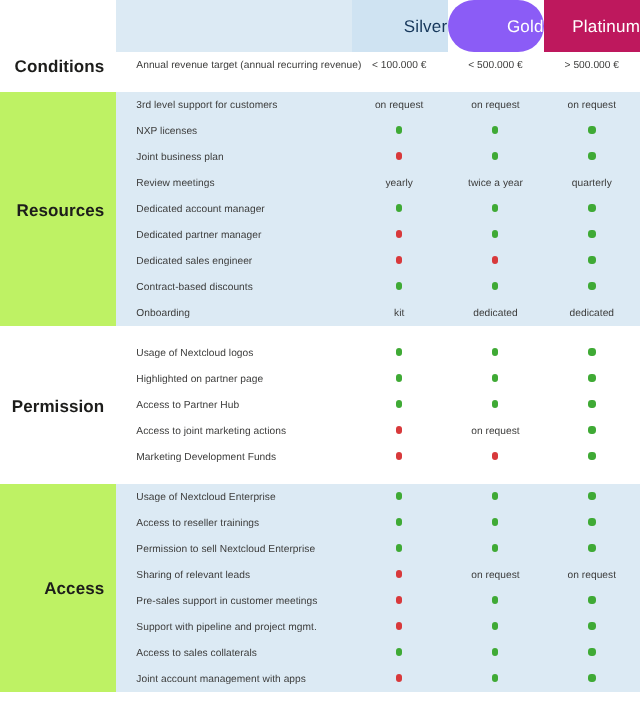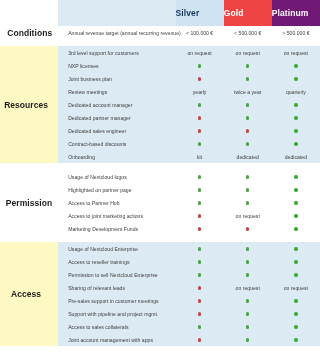--- a/index.html
+++ b/index.html
@@ -35,8 +35,8 @@
   }
   th.tier-head {
     font-size: 8.5px;
-    font-weight: bold;
-    text-align: left;
+    font-weight: normal;
+    text-align: right;
     letter-spacing: 0.1px;
     padding: 0;
   }

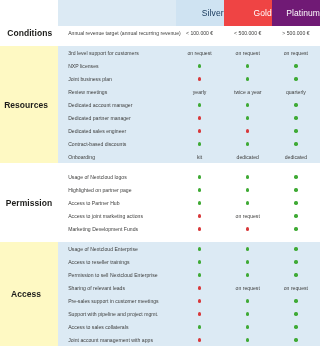--- a/index.html
+++ b/index.html
@@ -41,7 +41,7 @@
     padding: 0;
   }
   th.tier-silver   { background: #cfe3f2; color: #15365a; }
-  th.tier-gold     { background: #ef4444; color: #ffffff; }
+  th.tier-gold     { background: #8b5cf6; color: #ffffff; border-radius: 13px; }
   th.tier-platinum { background: #701a75; color: #ffffff; }
   td.head-blank-cat { background: #ffffff; }
   td.head-blank-feat { background: #dceaf4; }

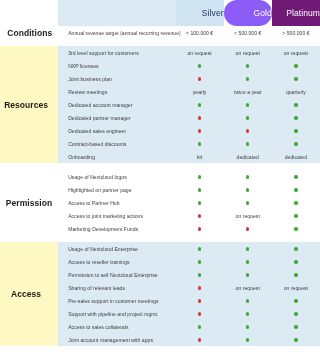--- a/index.html
+++ b/index.html
@@ -42,7 +42,7 @@
   }
   th.tier-silver   { background: #cfe3f2; color: #15365a; }
   th.tier-gold     { background: #8b5cf6; color: #ffffff; border-radius: 13px; }
-  th.tier-platinum { background: #701a75; color: #ffffff; }
+  th.tier-platinum { background: #be185d; color: #ffffff; }
   td.head-blank-cat { background: #ffffff; }
   td.head-blank-feat { background: #dceaf4; }
 

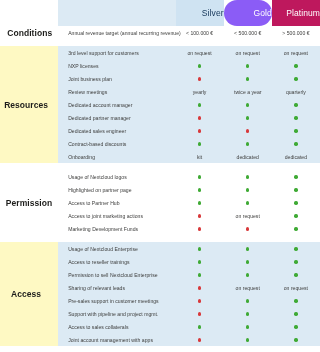--- a/index.html
+++ b/index.html
@@ -79,7 +79,7 @@
   
   tr.shaded td.feature,
   tr.shaded td.val { background: #dceaf4; }
-  tr.shaded td.cat { background: #fef9c3; text-align: center; }
+  tr.shaded td.cat { background: #bef264; }
   tr.plain td.feature,
   tr.plain td.val,
   tr.plain td.cat { background: #ffffff; }

